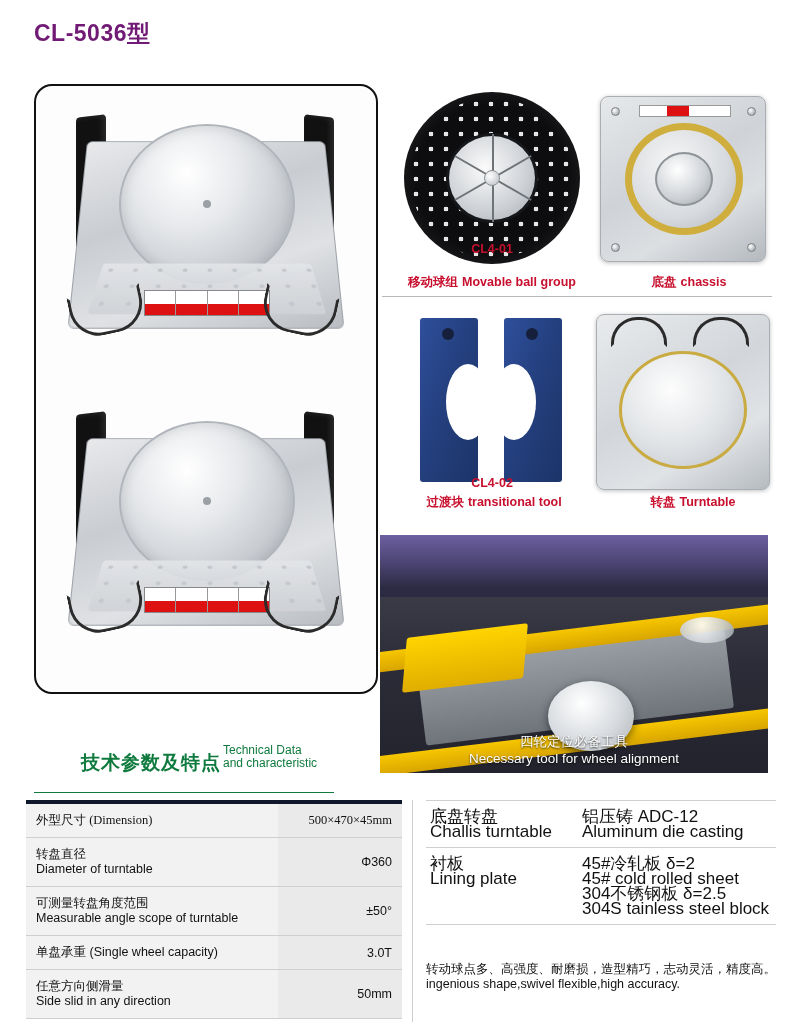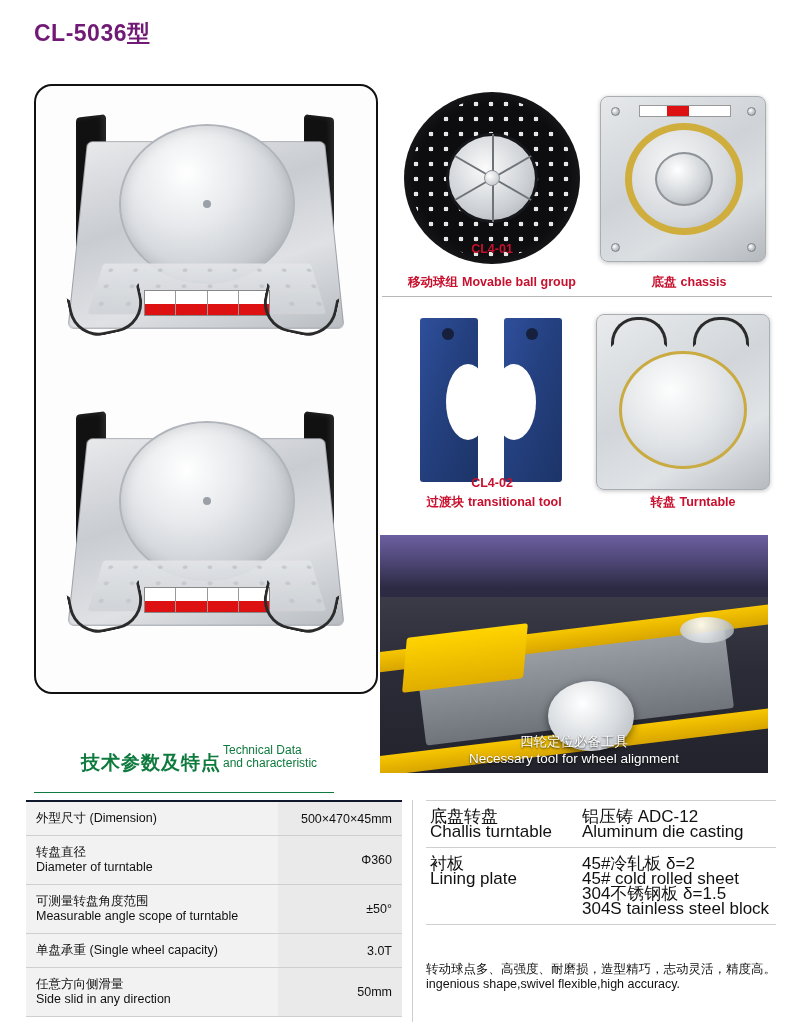--- a/index.html
+++ b/index.html
@@ -400,7 +400,7 @@
     vertical-align: middle;
     color: #111;
   }
-  .table-left tr:first-child td { border-top: 2px solid #0f172a; }
+  .table-left tr:first-child td { border-top: 4px solid #0f172a; font-family: Liberation Serif, serif; }
   .table-left .lbl {
     width: 252px;
     line-height: 15px;

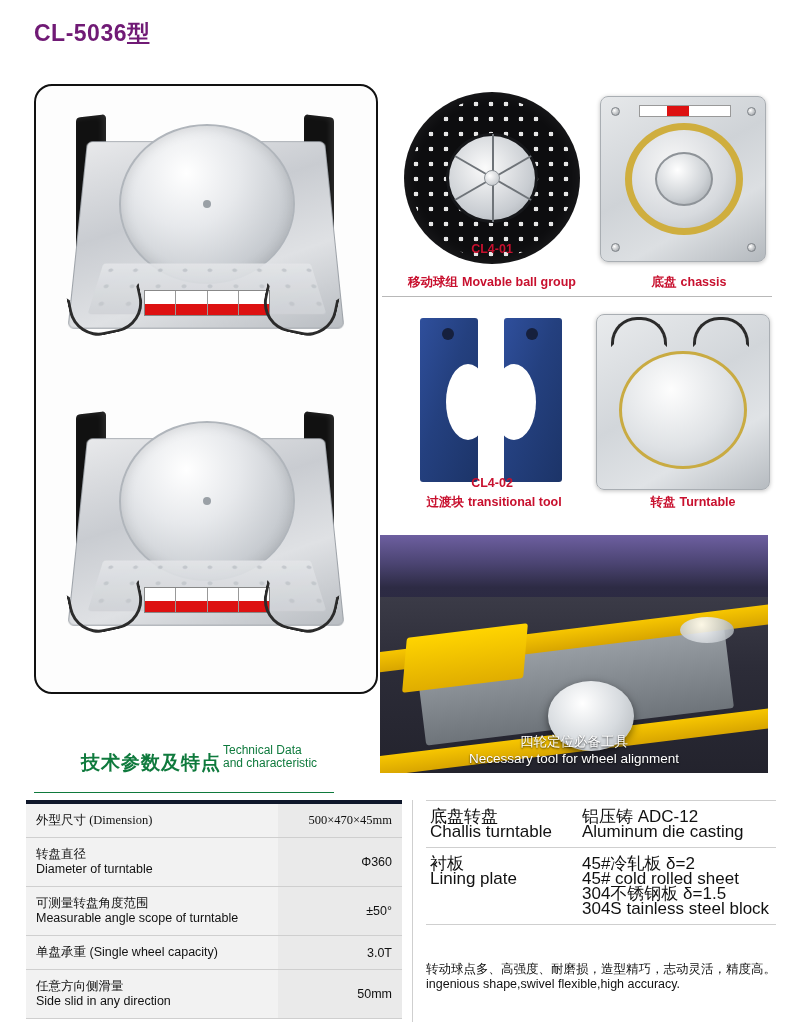--- a/index.html
+++ b/index.html
@@ -623,7 +623,7 @@
         <span>衬板</span><br><span>Lining plate</span>
       </td>
       <td class="rv">
-        <span>45#冷轧板      δ=2</span><br><span>45# cold rolled sheet</span><br><span>304不锈钢板  δ=1.5</span><br><span>304S tainless steel block</span>
+        <span>45#冷轧板      δ=2</span><br><span>45# cold rolled sheet</span><br><span>304不锈钢板  δ=2.5</span><br><span>304S tainless steel block</span>
       </td>
     </tr>
   </tbody>

